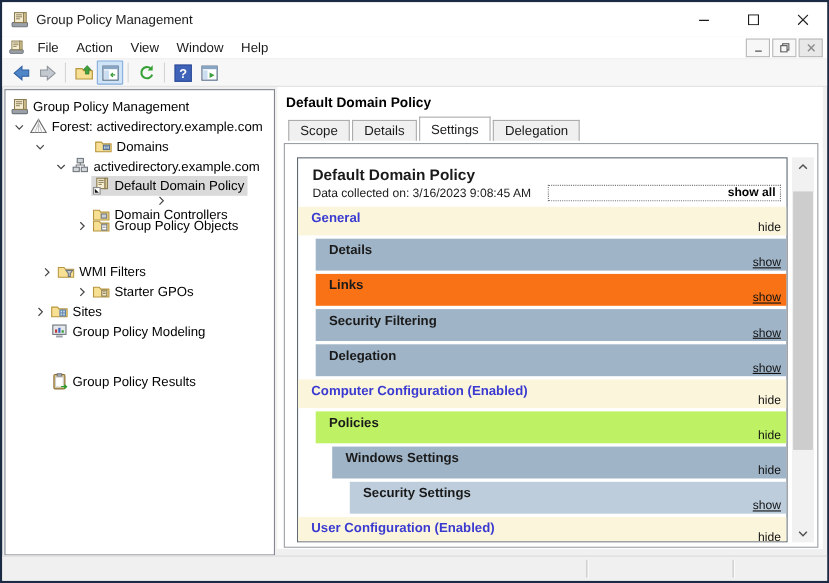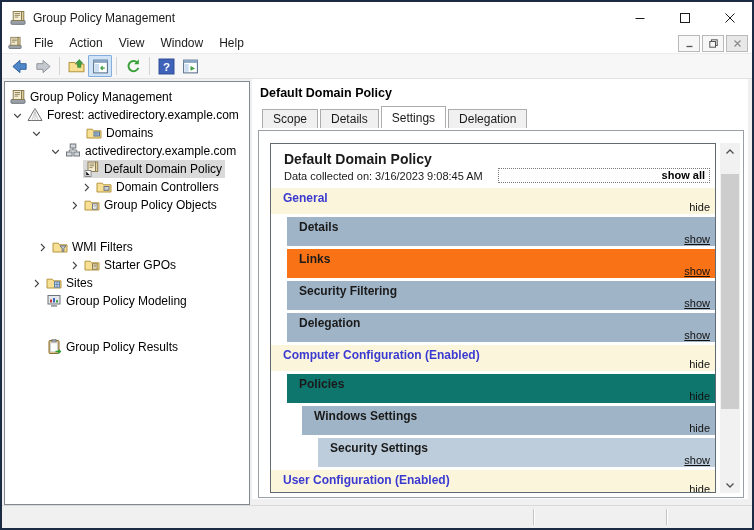--- a/index.html
+++ b/index.html
@@ -321,7 +321,7 @@
             <span>Default Domain Policy</span>
           </span>
         </div>
-        <div class="tree-row" style="padding-left: 73px;">
+        <div class="tree-row" style="padding-left: 39px; flex-direction: column;">
           <span class="tgl">
             <span class="icon">
               <svg viewBox="0 0 9 9">

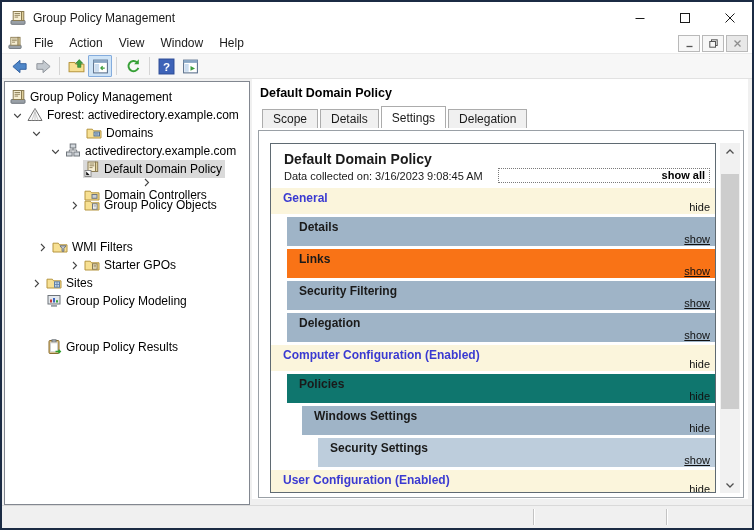--- a/index.html
+++ b/index.html
@@ -483,7 +483,7 @@
                 <span class="lbl" style="color: rgb(58, 58, 209);">Computer Configuration (Enabled)</span>
                 <span class="action">hide</span>
               </div>
-              <div class="rpt-row barrow" style="background: #0f766e; margin-left: 16px;">
+              <div class="rpt-row barrow" style="background: #bef264; margin-left: 16px;">
                 <span class="lbl">Policies</span>
                 <span class="action">hide</span>
               </div>

